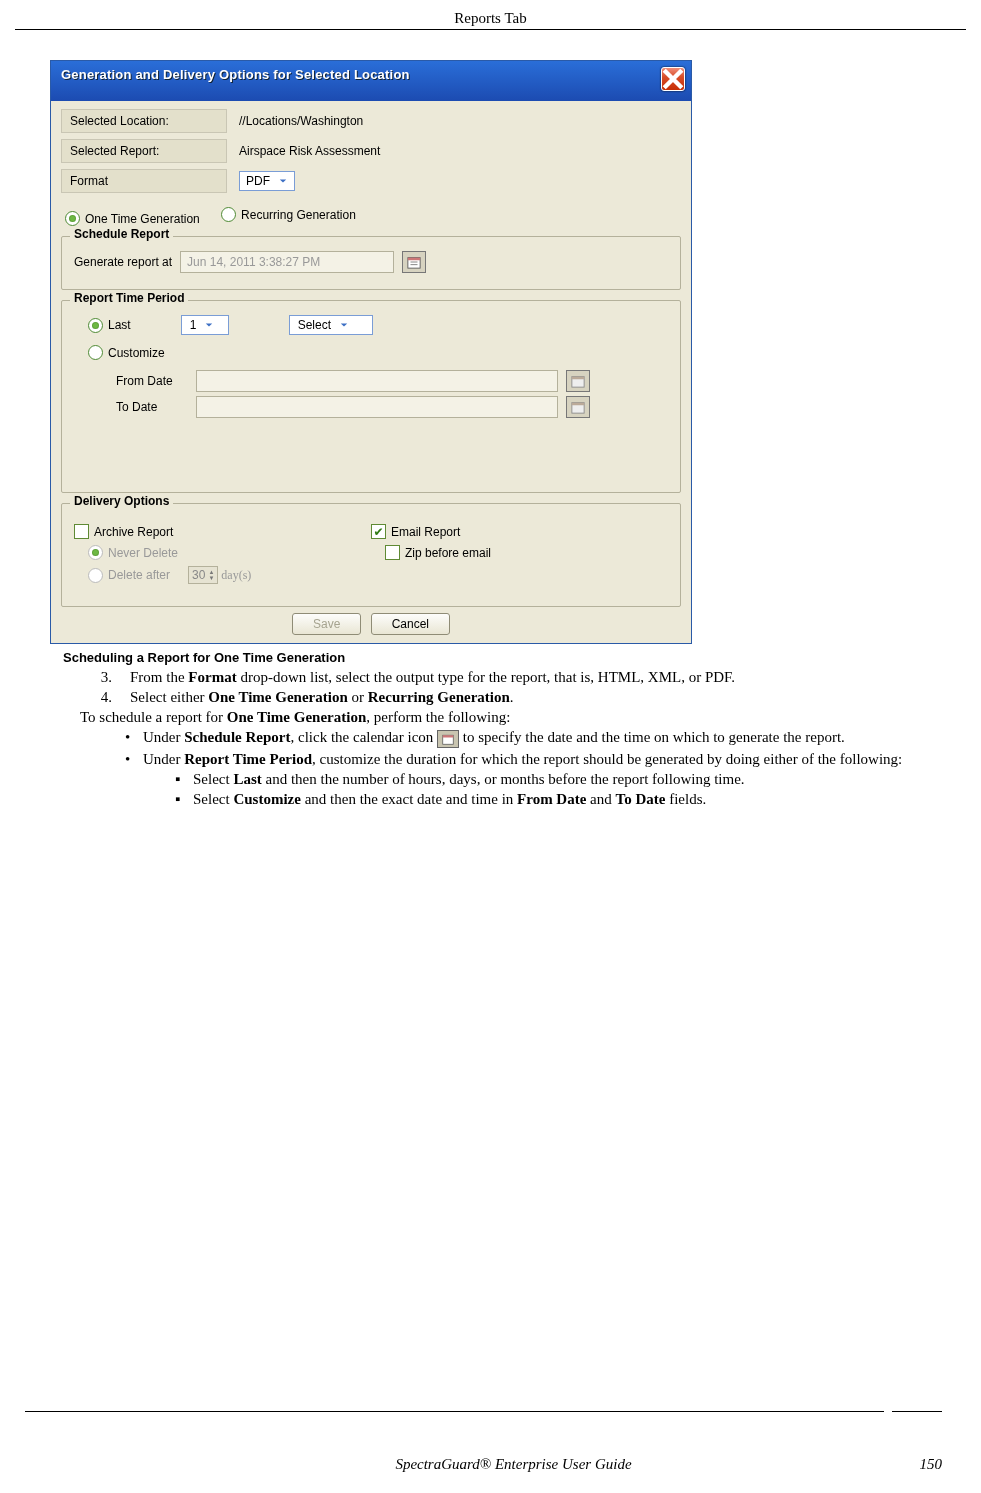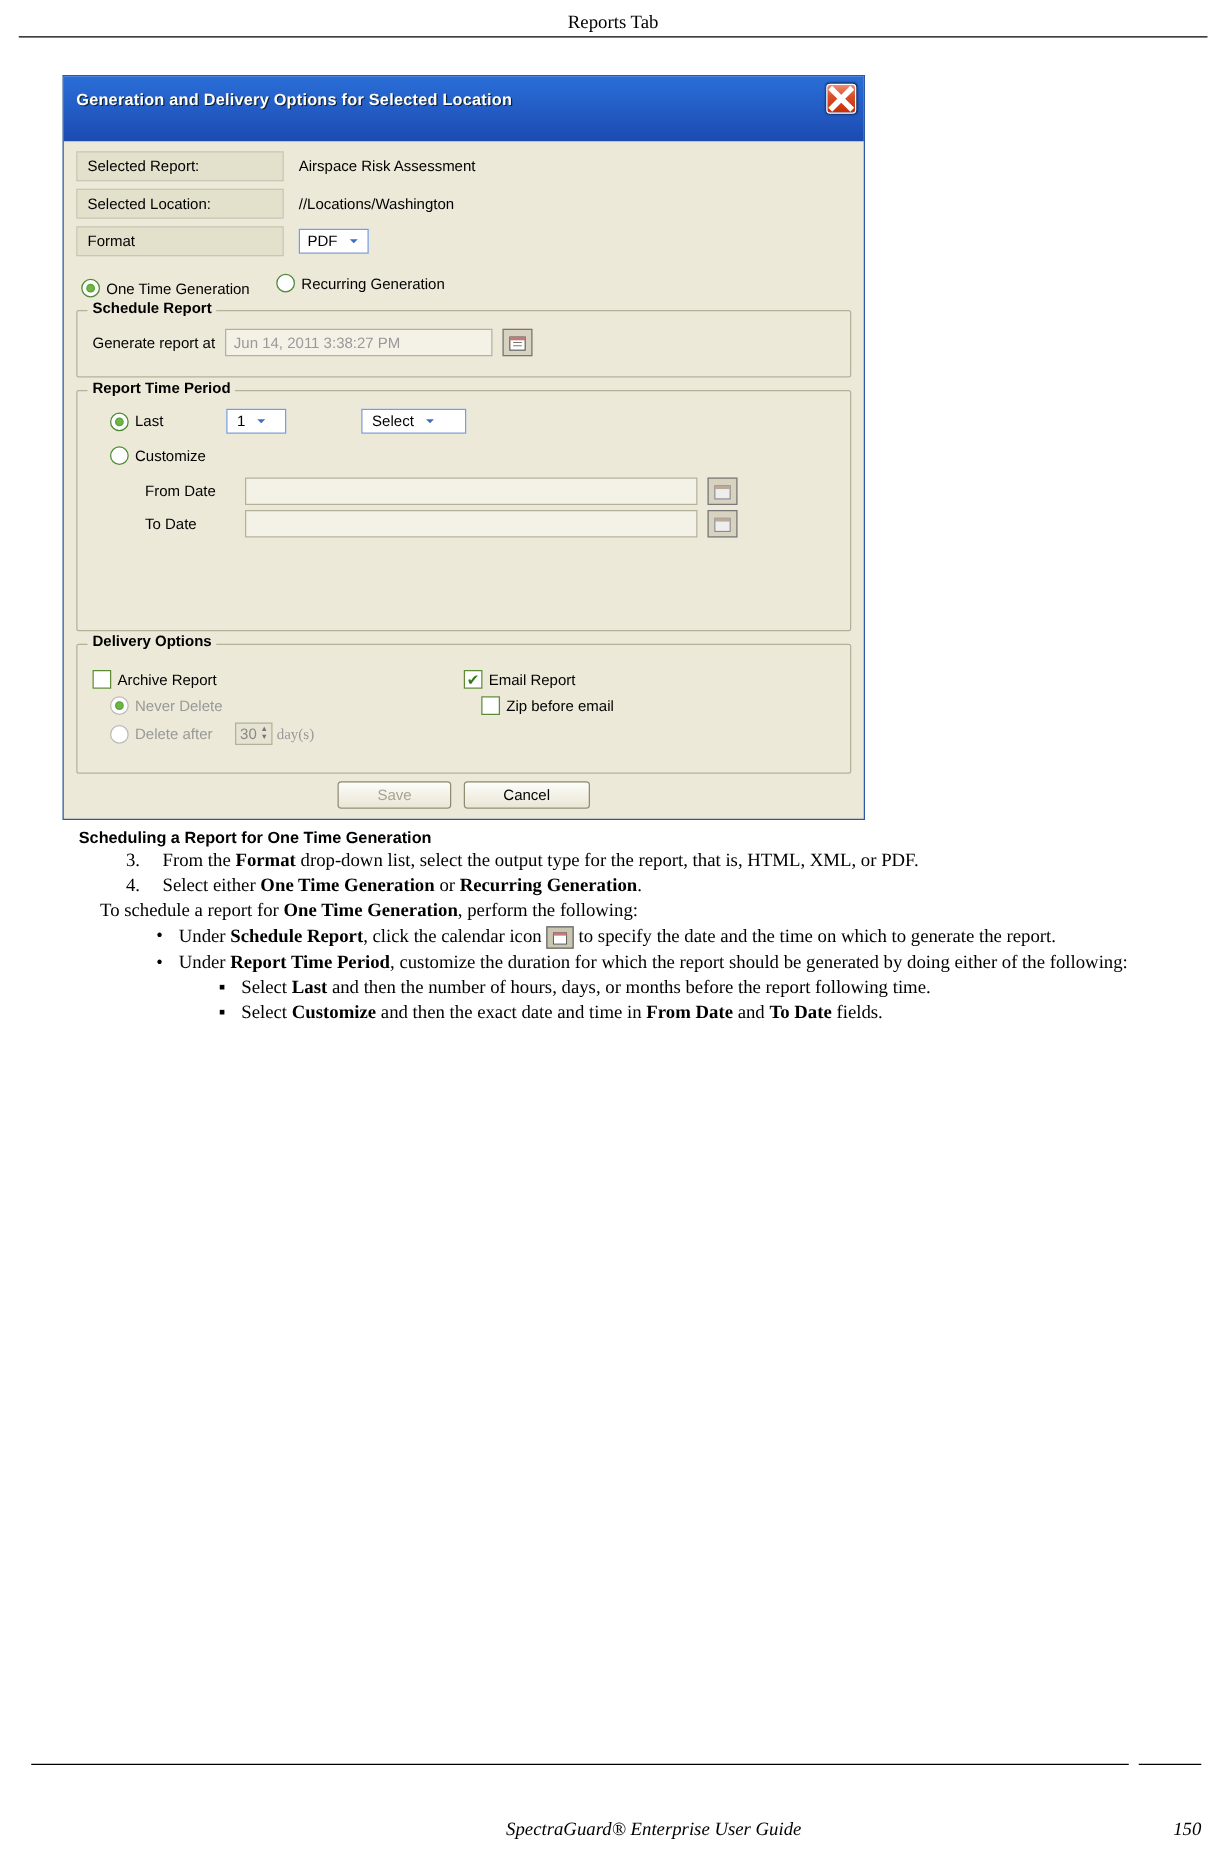--- a/index.html
+++ b/index.html
@@ -38,9 +38,9 @@
     color: #fff;
     font-weight: bold;
     font-size: 13px;
-    padding: 6px 6px 22px 10px;
+    padding: 6px 6px 10px 10px;
     display: flex;
-    align-items: center;
+    align-items: flex-start;
     justify-content: space-between;
     text-shadow: 1px 1px 0 #123;
     font-family: Verdana, Arial, sans-serif;

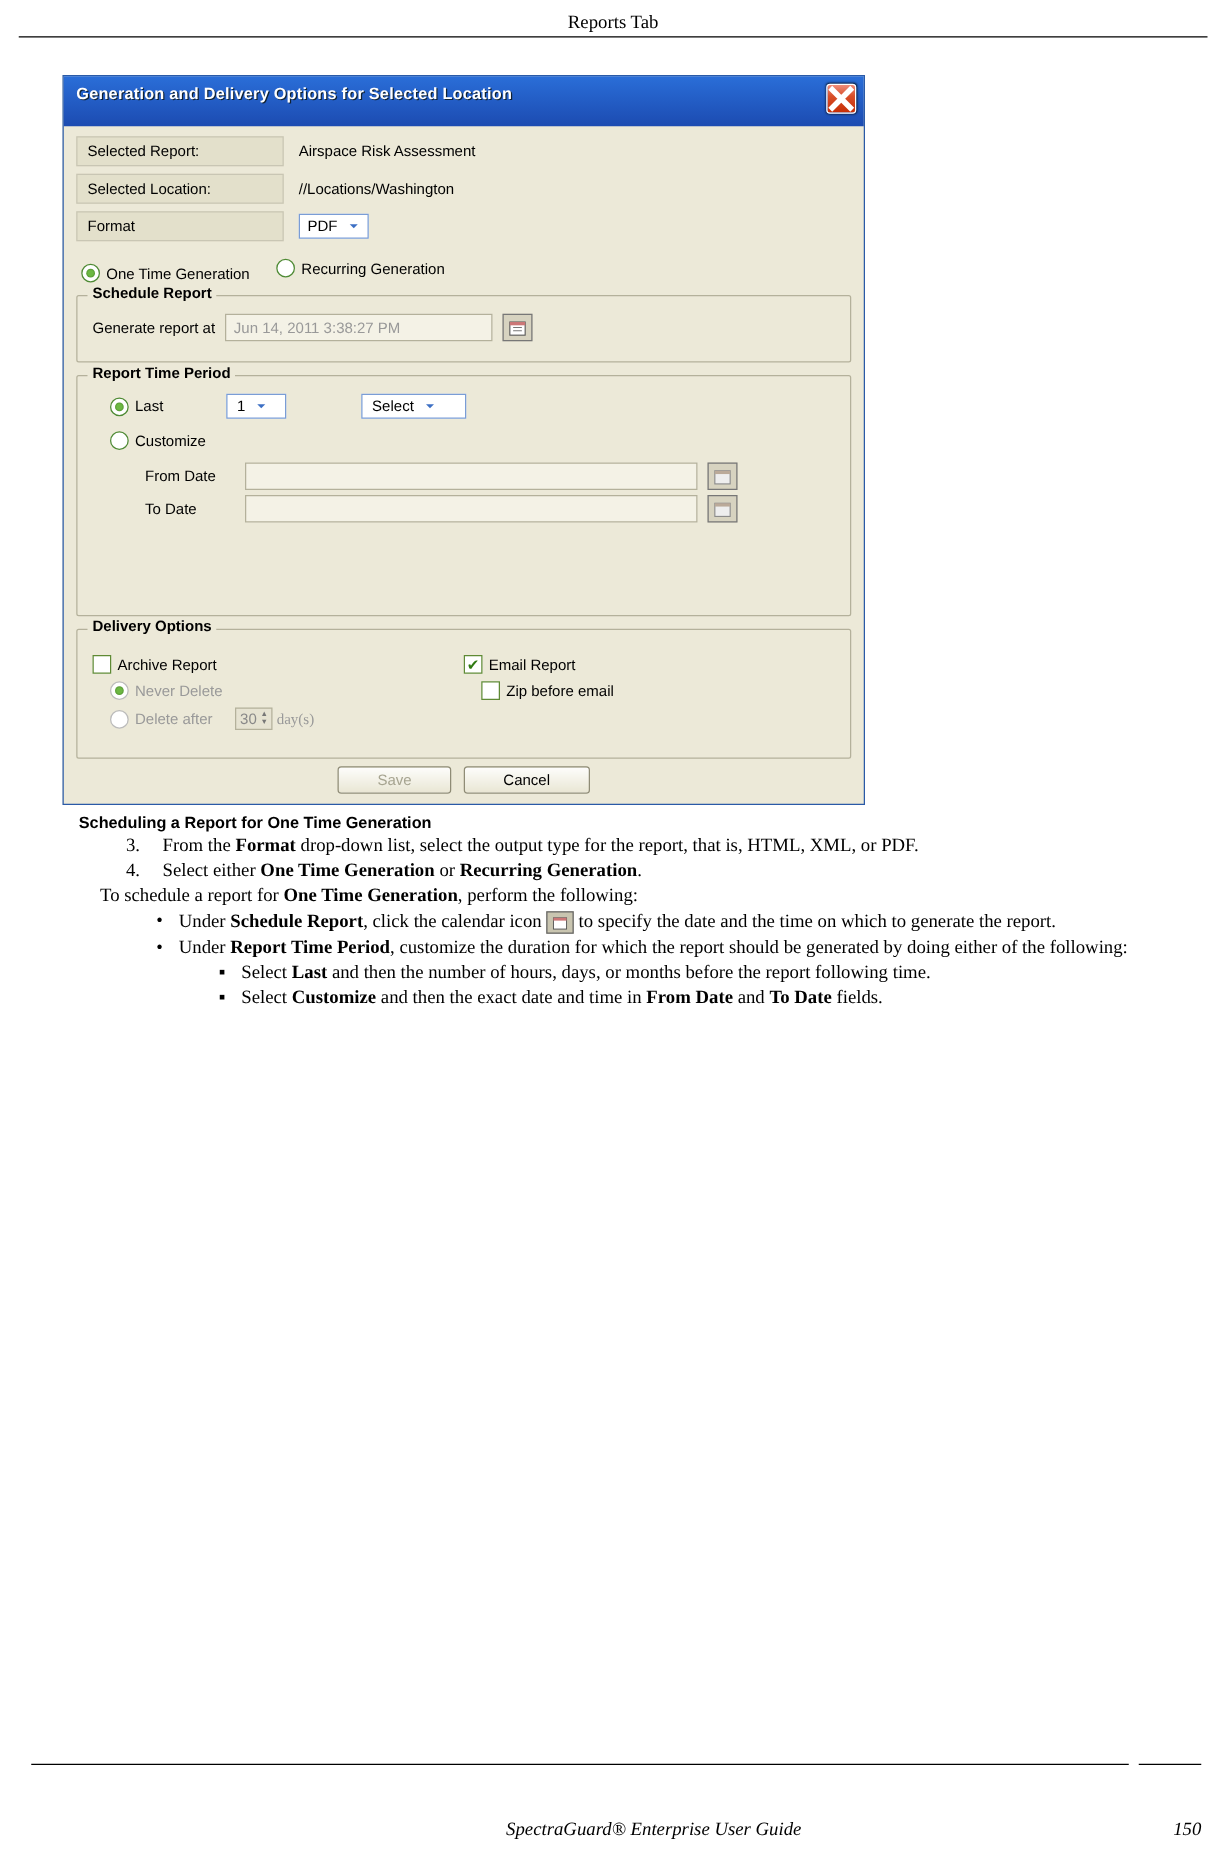--- a/index.html
+++ b/index.html
@@ -265,12 +265,12 @@
       </div>
       <div class="dialog-body">
         <div class="info-row">
+          <div class="info-label">Selected Location:</div>
+          <div class="info-value">//Locations/Washington</div>
+        </div>
+        <div class="info-row">
           <div class="info-label">Selected Report:</div>
           <div class="info-value">Airspace Risk Assessment</div>
-        </div>
-        <div class="info-row">
-          <div class="info-label">Selected Location:</div>
-          <div class="info-value">//Locations/Washington</div>
         </div>
         <div class="info-row">
           <div class="info-label">Format</div>

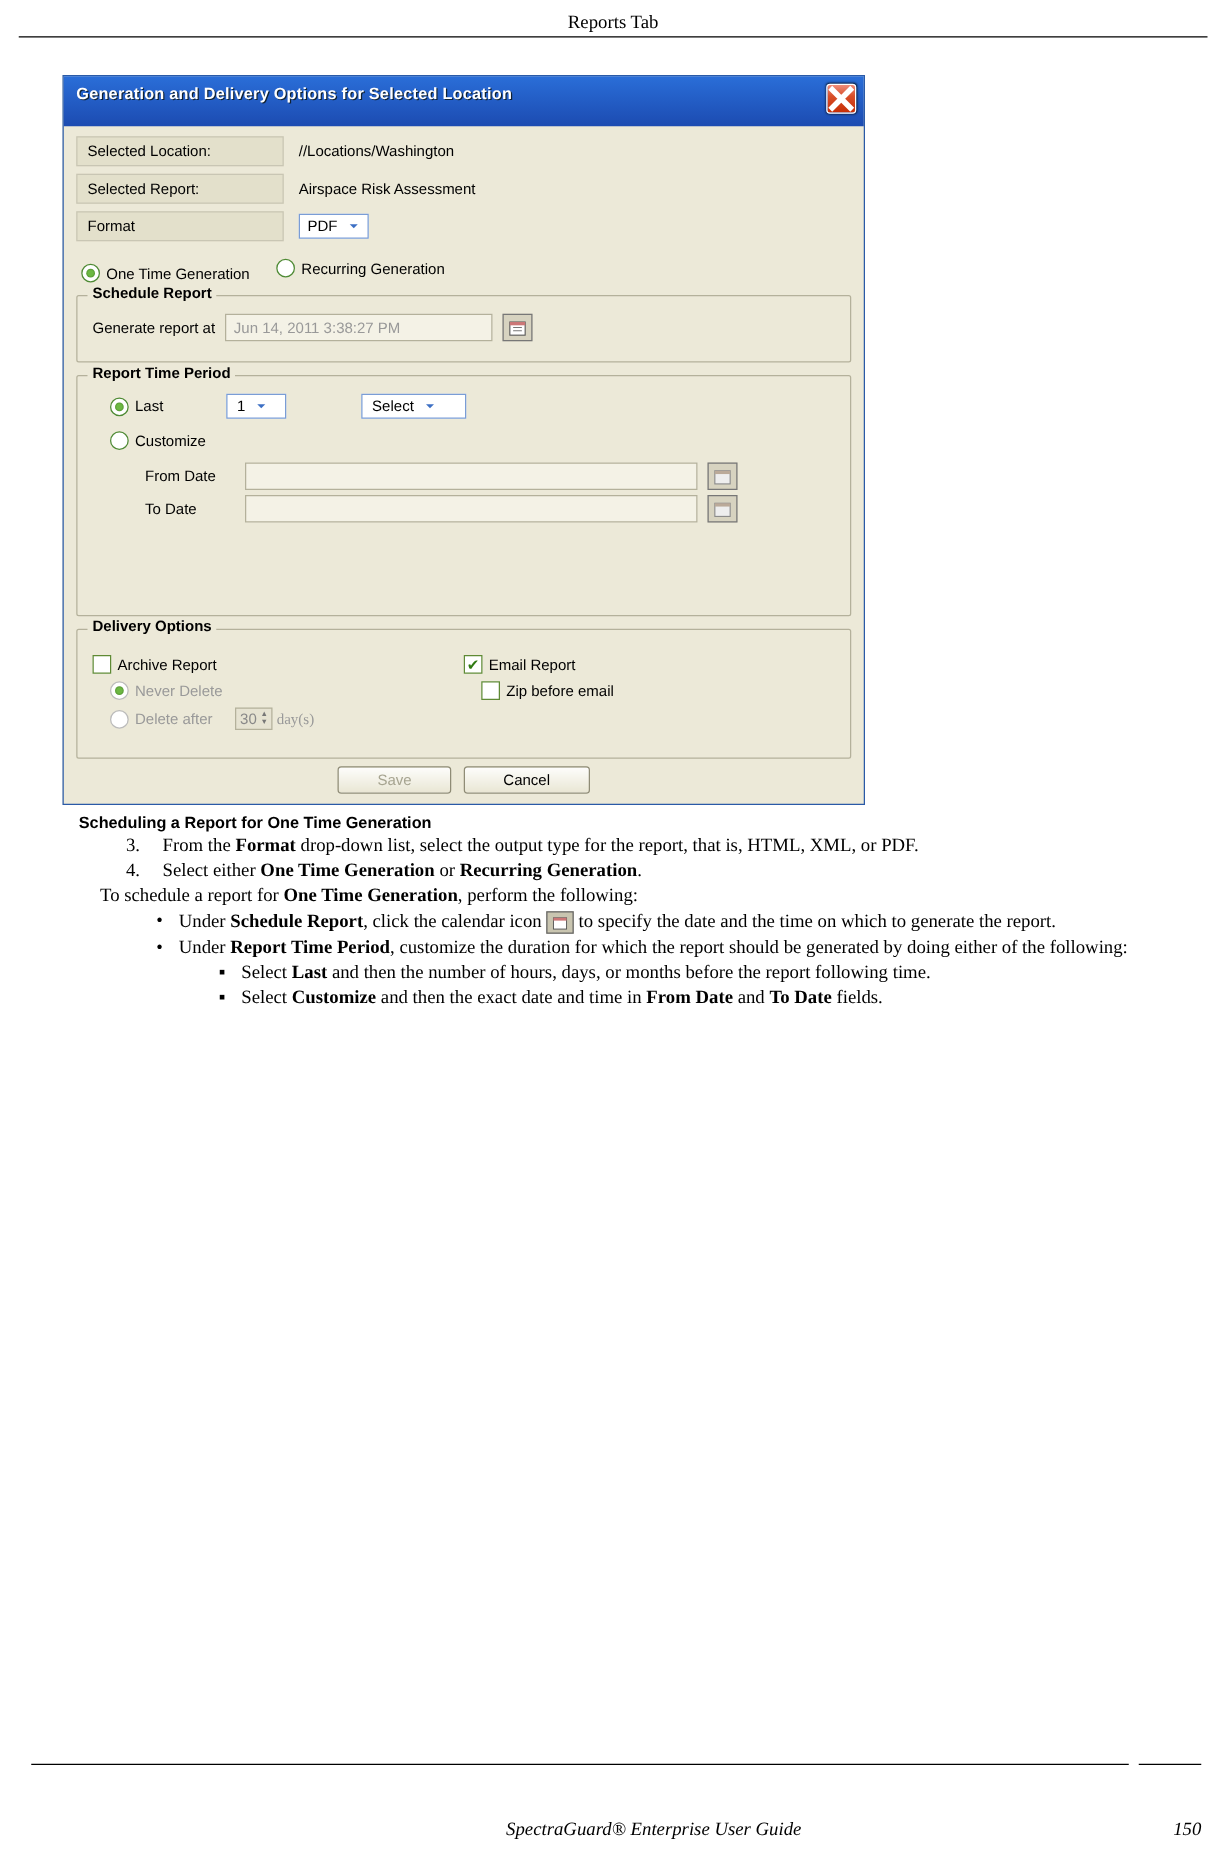--- a/index.html
+++ b/index.html
@@ -178,7 +178,7 @@
     border: 1px solid #8f8c76;
     background: linear-gradient(to bottom, #fdfdfb 0%, #e9e6d4 100%);
     border-radius: 3px;
-    padding: 3px 31px;
+    padding: 3px 20px;
     font-family: Verdana, sans-serif;
     font-size: 12px;
     color: #000;

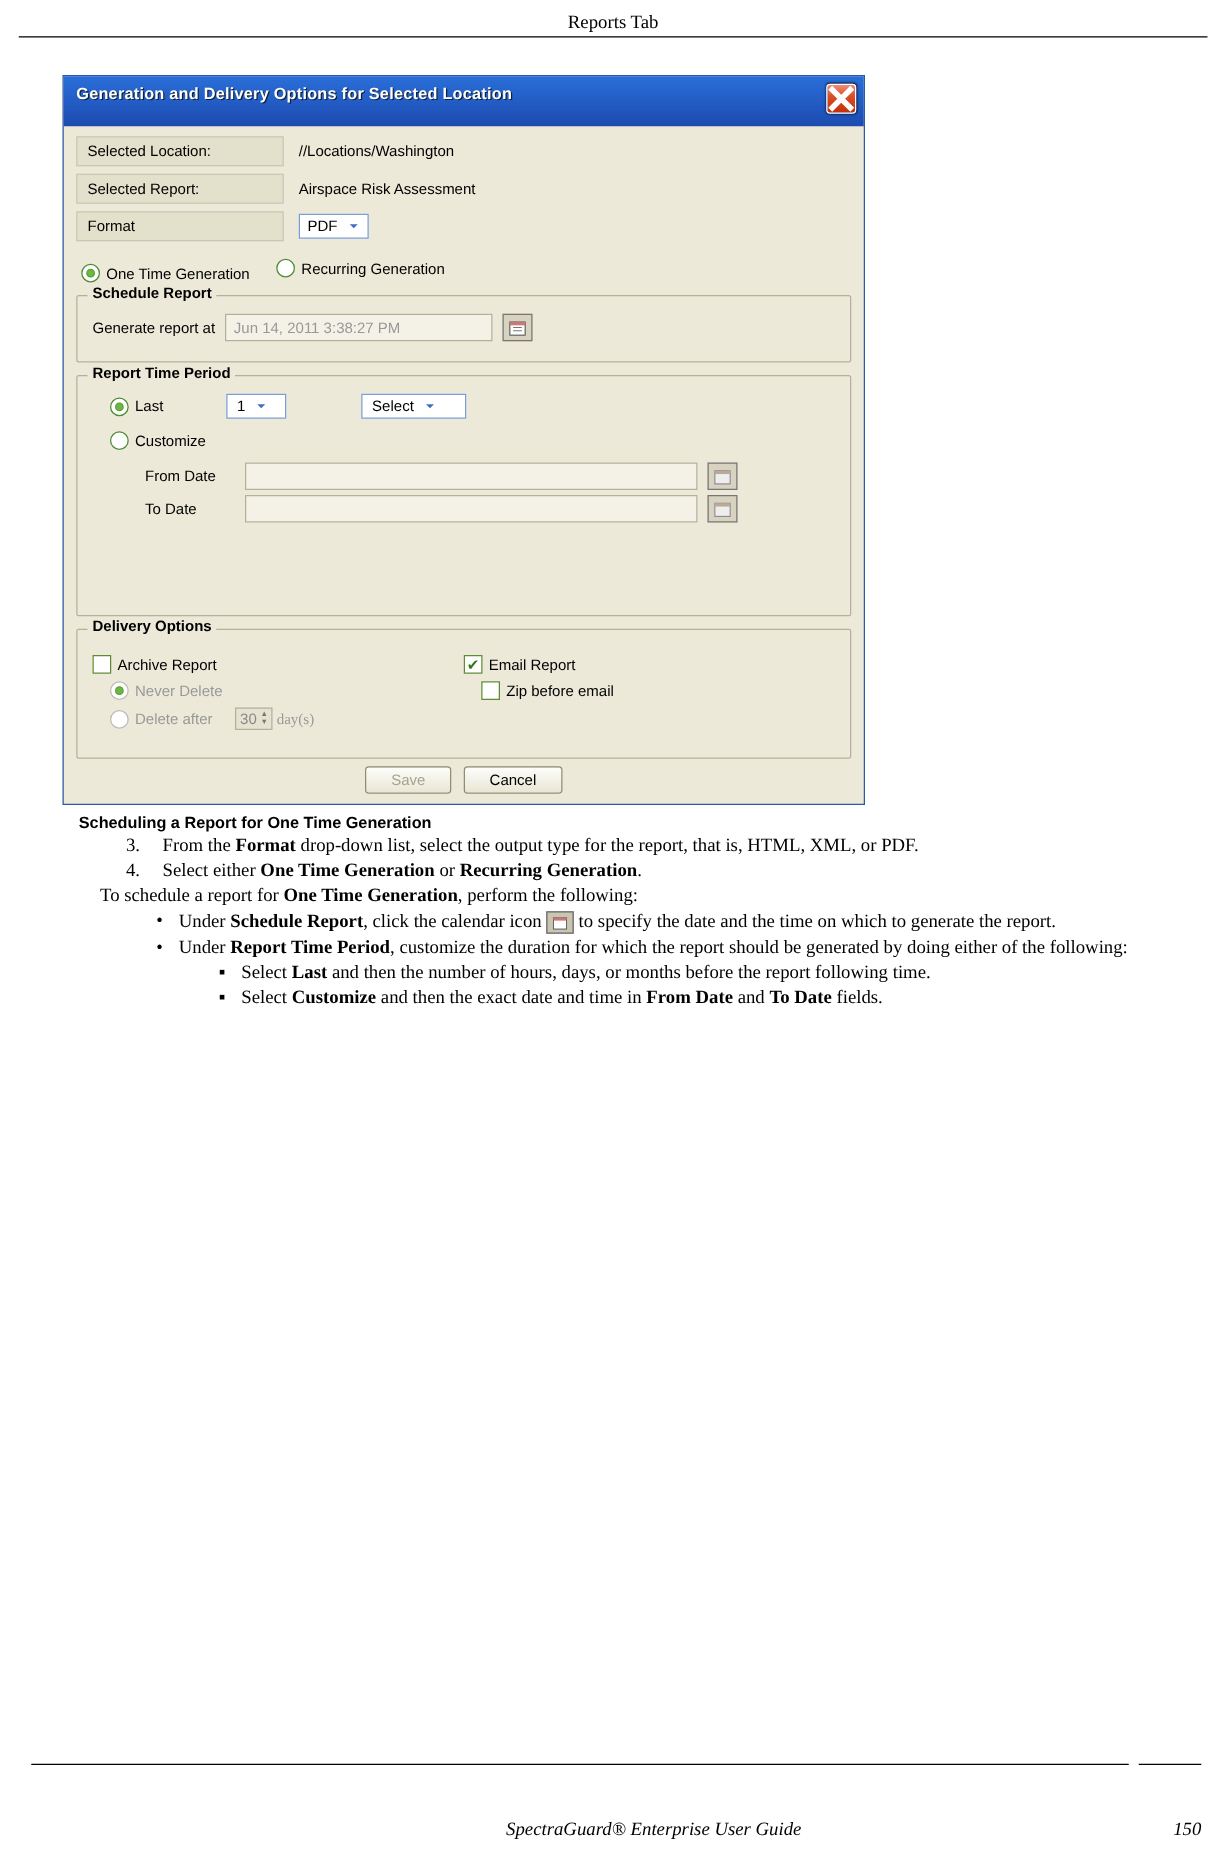--- a/index.html
+++ b/index.html
@@ -242,7 +242,7 @@
   }
   .footer-gap .seg1 { flex:1; border-top:1px solid #000; height:1px; margin-right:8px;}
   .footer-gap .seg2 { width:50px; border-top:1px solid #000; height:1px;}
-  .footer-wrapper { position: absolute; bottom: 20px; left: 15px; right: 10px; }
+  .footer-wrapper { position: absolute; bottom: 20px; left: 15px; right: 29px; }
   .page { position: relative; min-height: 1493px; }
 </style>
 </head>

